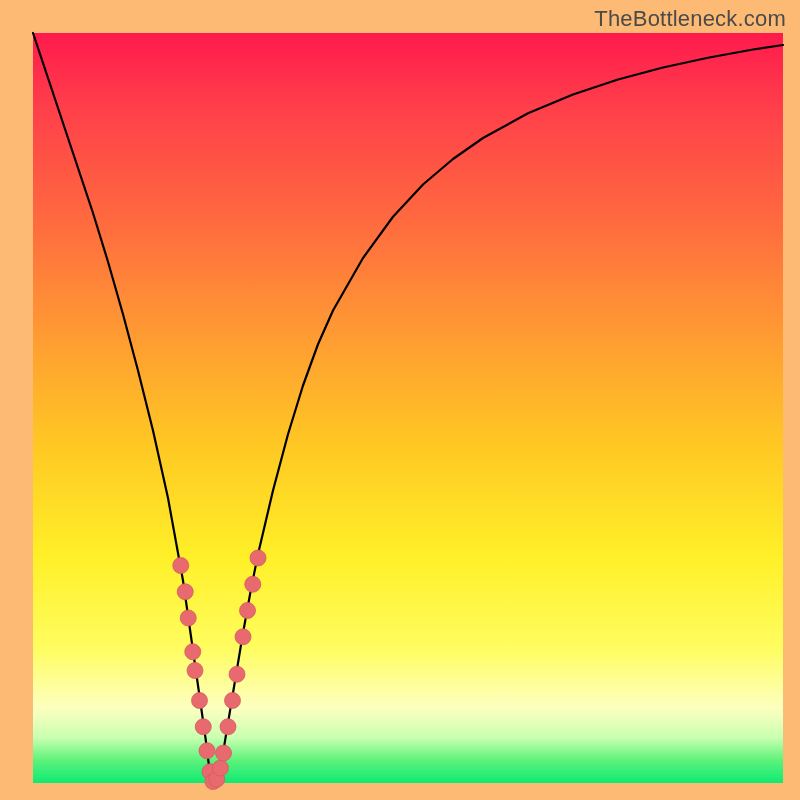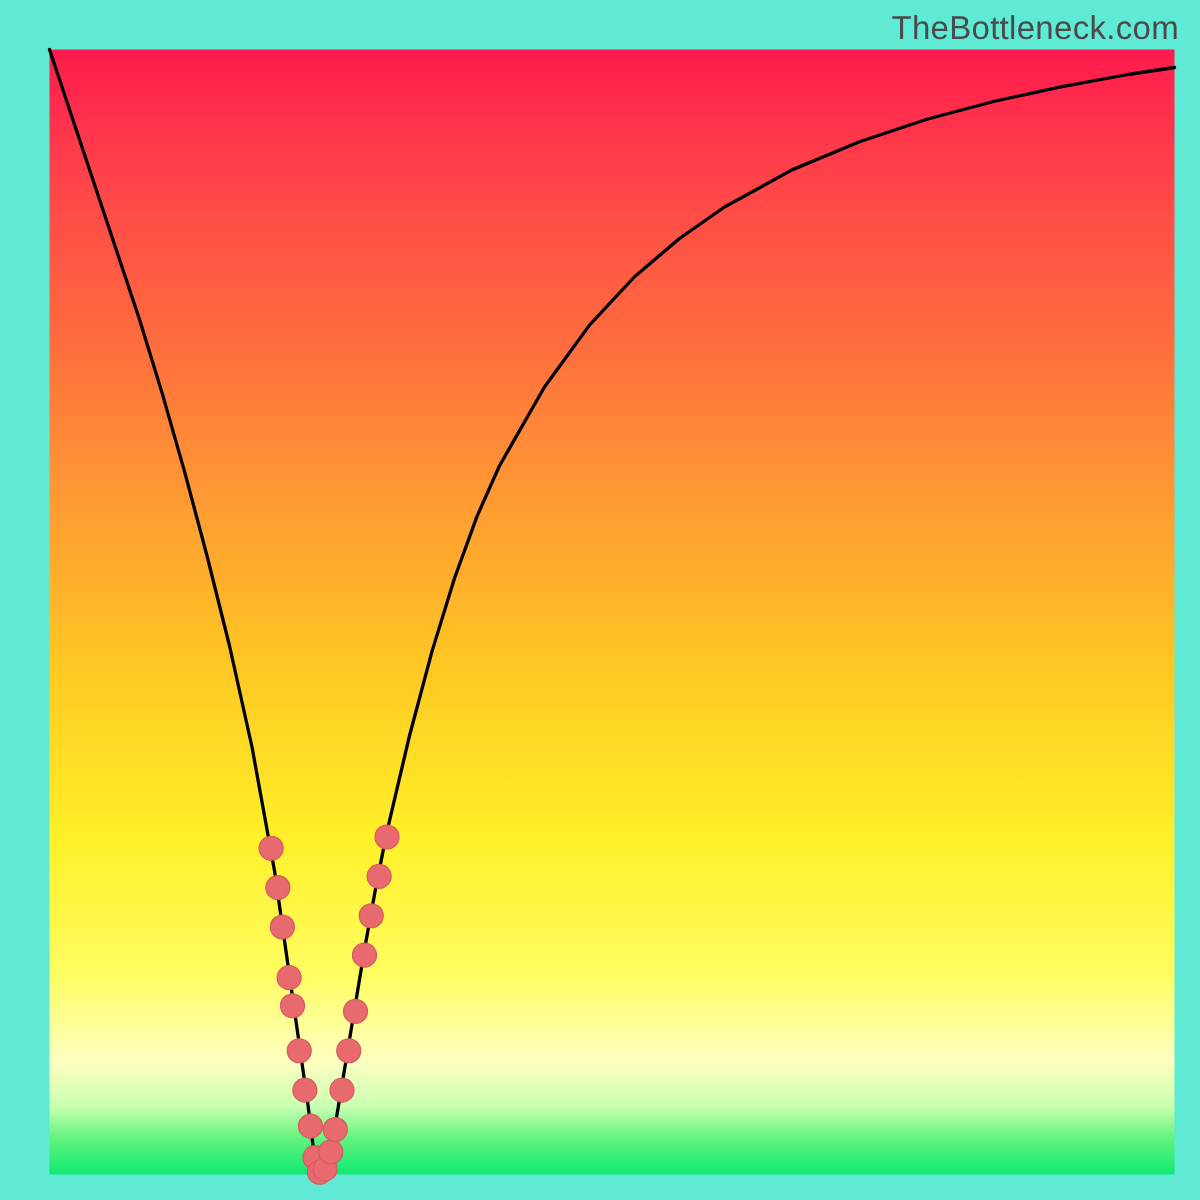--- a/index.html
+++ b/index.html
@@ -17,7 +17,7 @@
     top: 0;
     width: 800px;
     height: 800px;
-    background: #5eead4;
+    background: #fdba74;
   }
   .plot {
     position: absolute;

